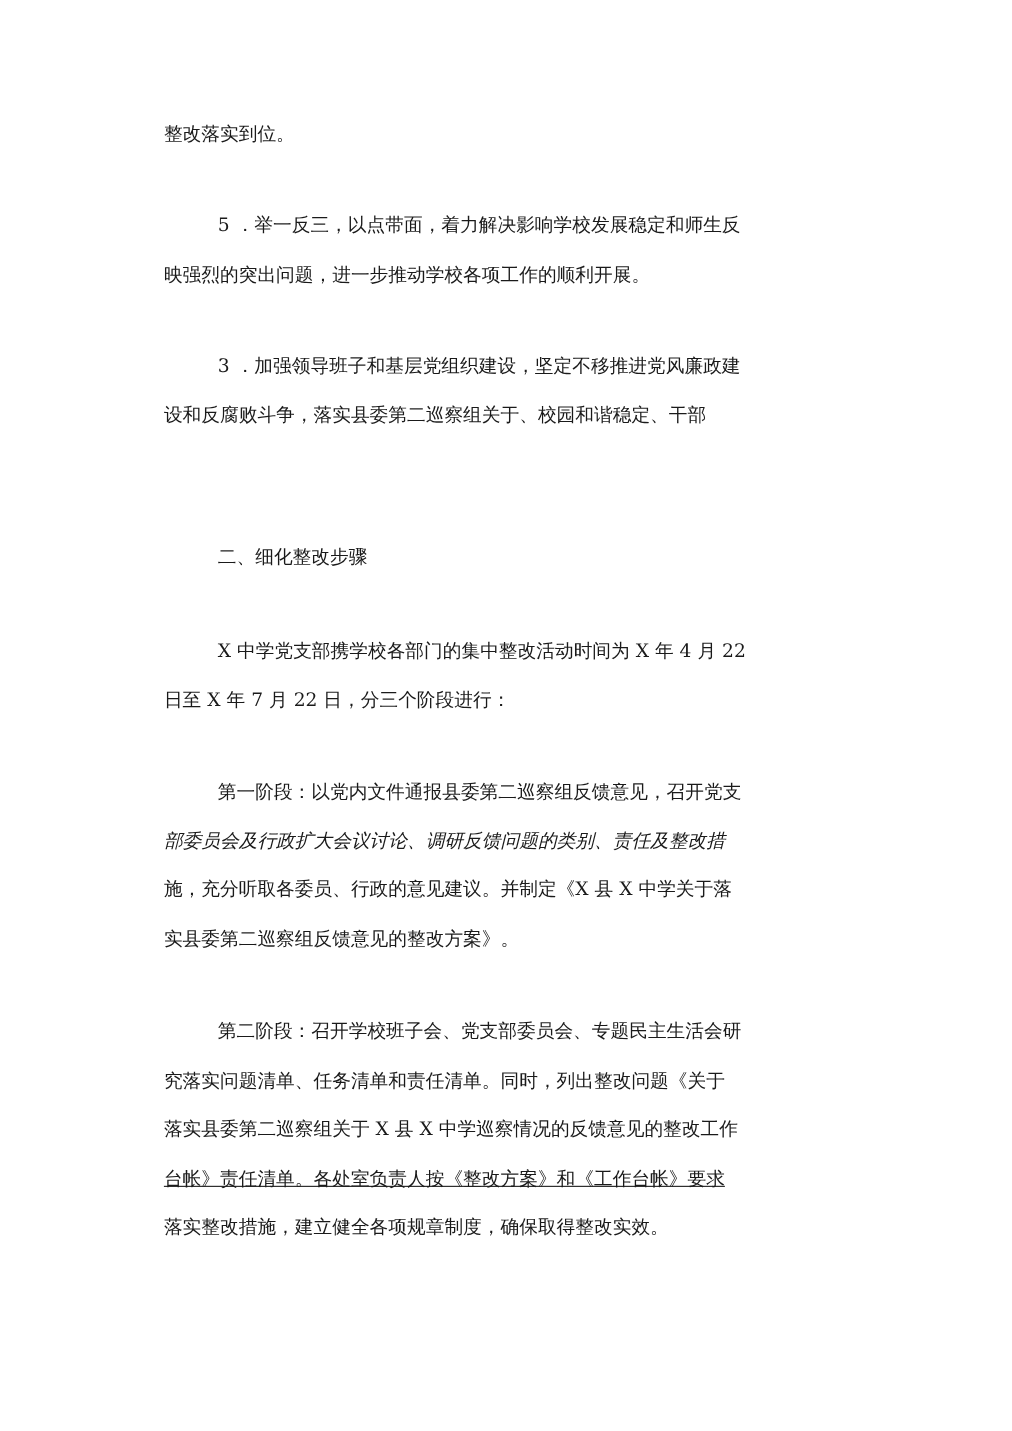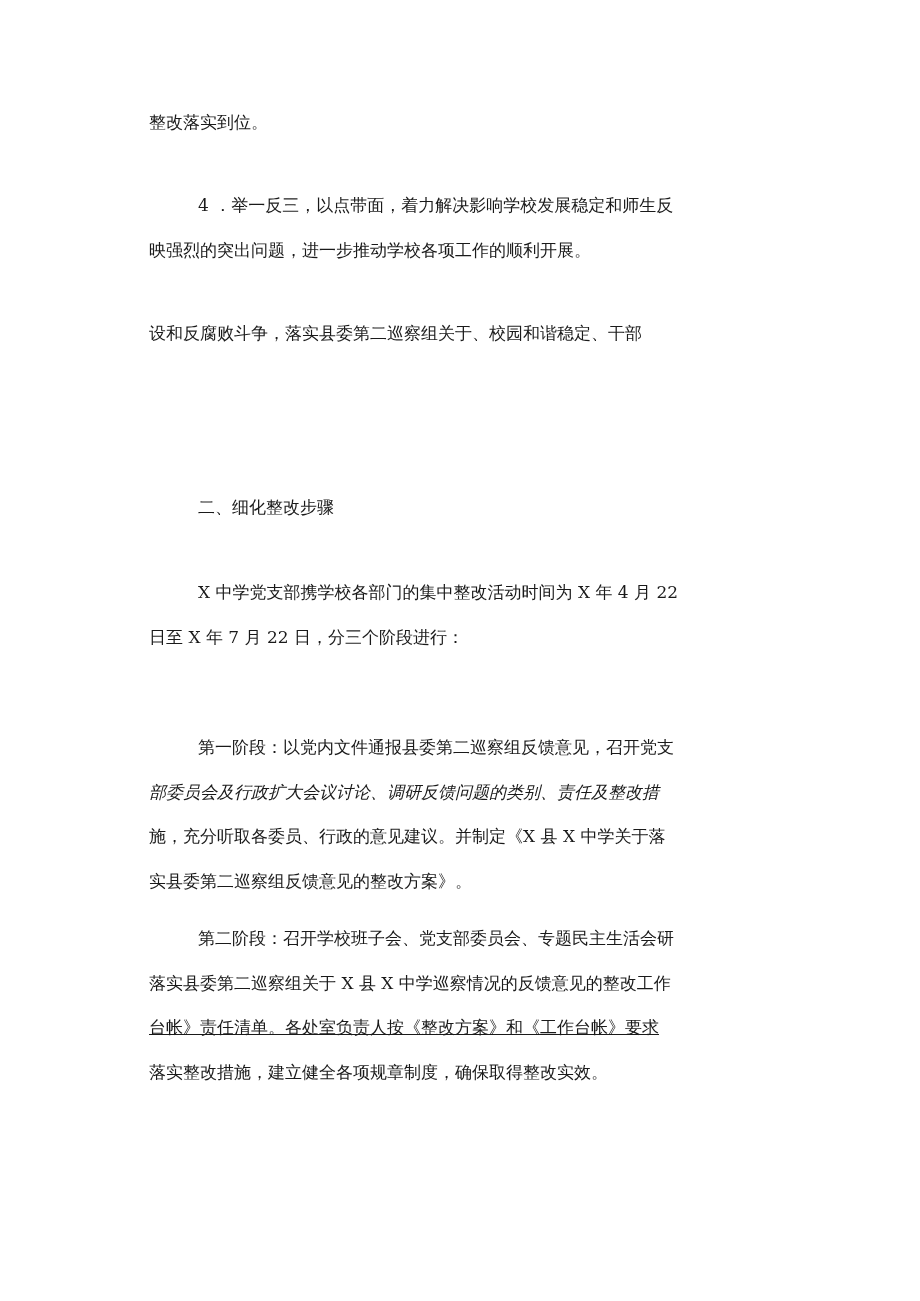--- a/index.html
+++ b/index.html
@@ -45,7 +45,7 @@
   </p>
 
   <p class="para" style="top:171px;">
-    <span style="display:block;padding-left:49px;">4 ．举一反三，以点带面，着力解决影响学校发展稳定和师生反</span>
+    <span style="display:block;padding-left:49px;">5 ．举一反三，以点带面，着力解决影响学校发展稳定和师生反</span>
     <span style="display:block;">映强烈的突出问题，进一步推动学校各项工作的顺利开展。</span>
   </p>
 

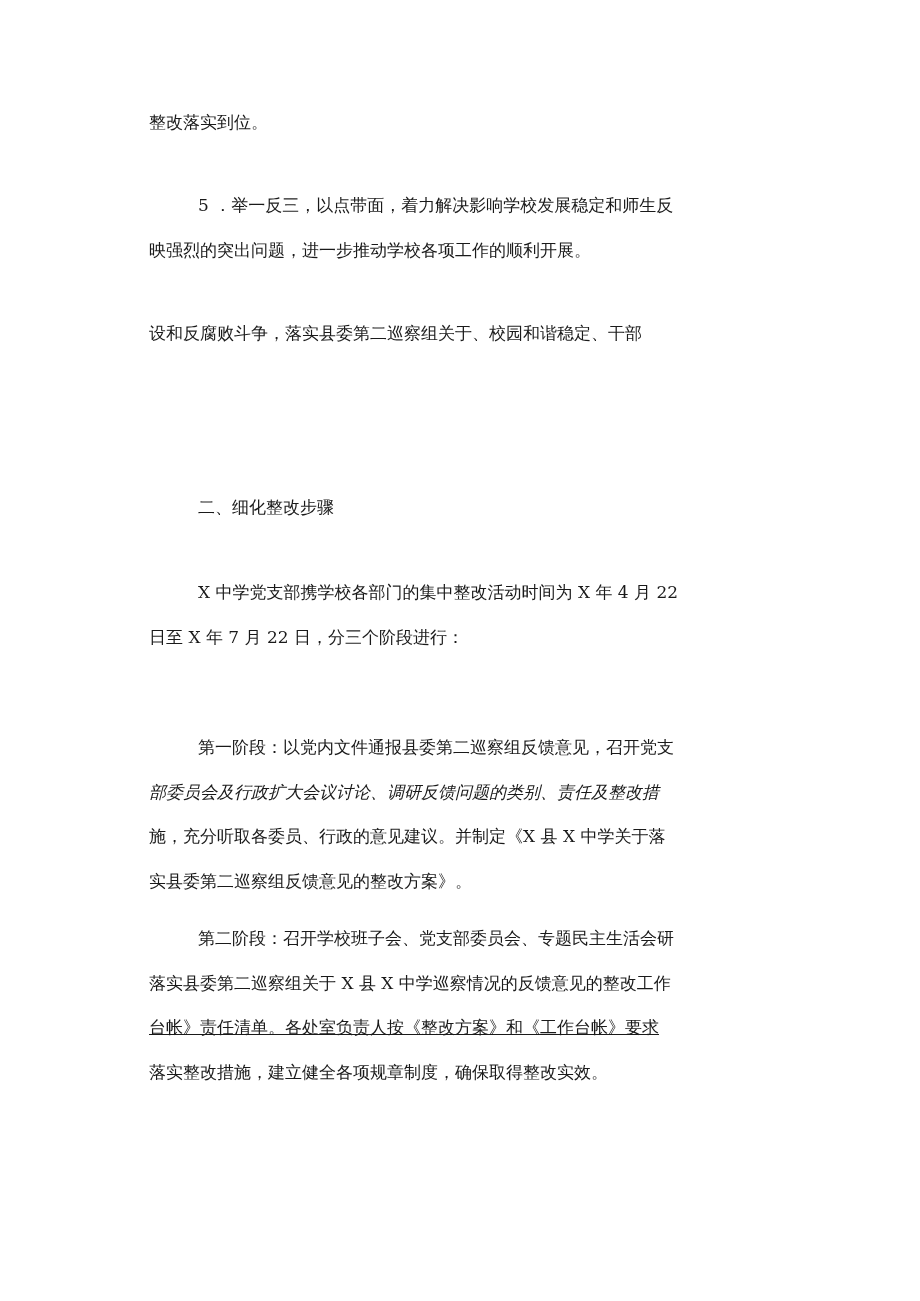--- a/index.html
+++ b/index.html
@@ -50,6 +50,7 @@
   </p>
 
   <p class="para" style="top:299px;">
+    <span style="display:block;padding-left:49px;">3 ．加强领导班子和基层党组织建设，坚定不移推进党风廉政建</span>
     <span style="display:block;">设和反腐败斗争，落实县委第二巡察组关于、校园和谐稳定、干部</span>
   </p>
 

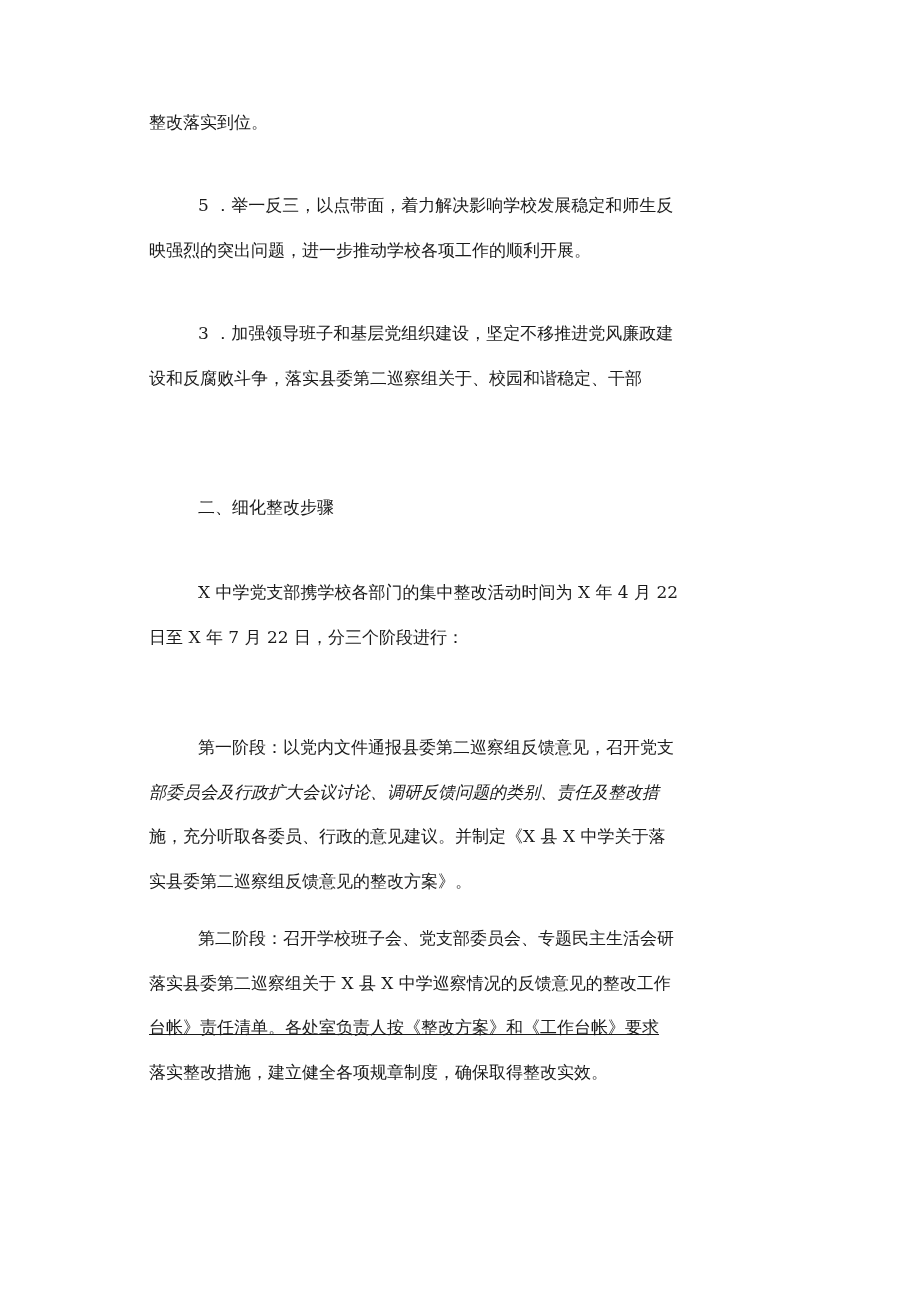--- a/index.html
+++ b/index.html
@@ -63,7 +63,7 @@
     <span style="display:block;">日至 X 年 7 月 22 日，分三个阶段进行：</span>
   </p>
 
-  <p class="para" style="top:713px;">
+  <p class="para" style="top:686px;">
     <span style="display:block;padding-left:49px;">第一阶段：以党内文件通报县委第二巡察组反馈意见，召开党支</span>
     <span style="display:block;font-style:italic;">部委员会及行政扩大会议讨论、调研反馈问题的类别、责任及整改措</span>
     <span style="display:block;">施，充分听取各委员、行政的意见建议。并制定《X 县 X 中学关于落</span>

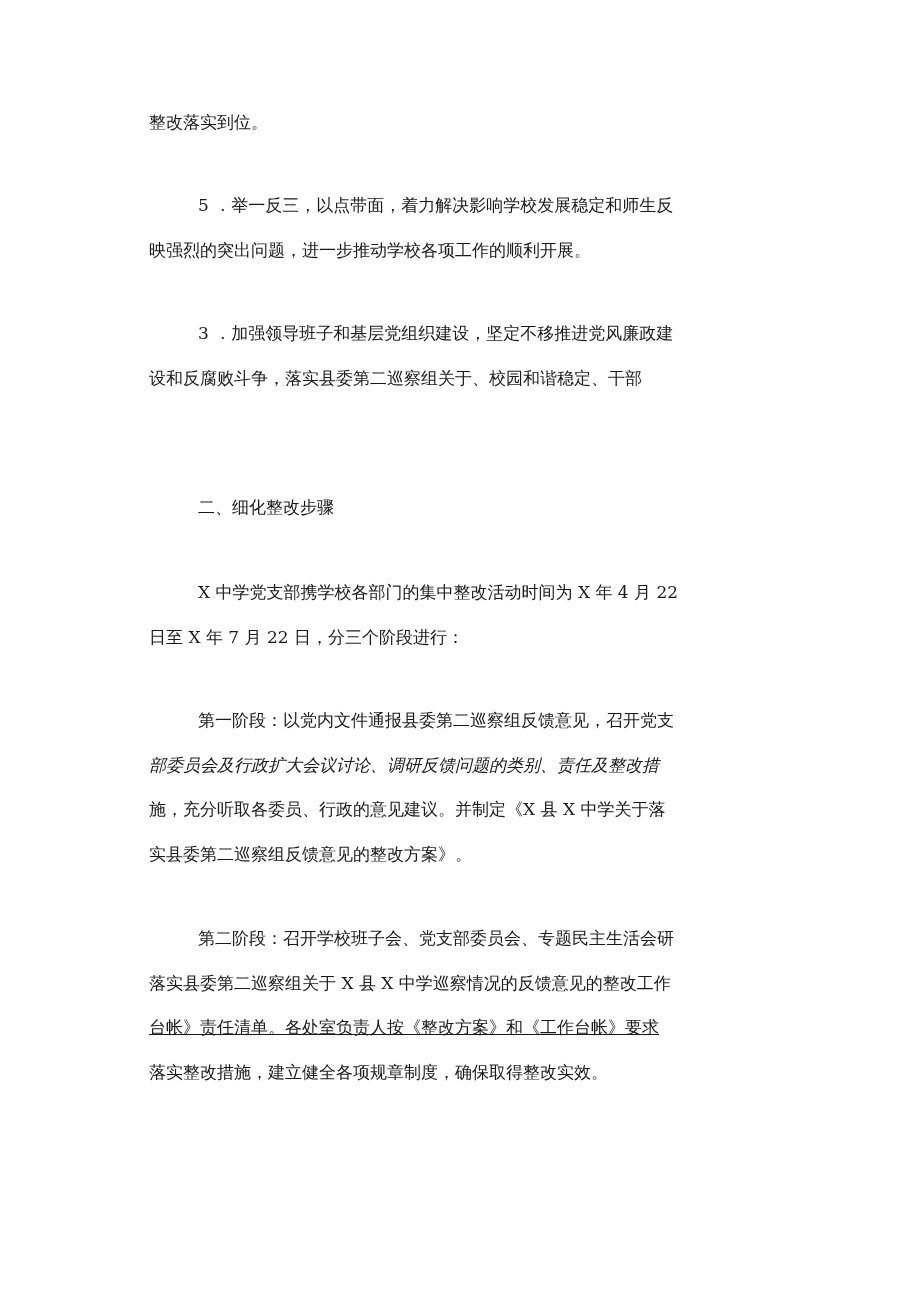--- a/index.html
+++ b/index.html
@@ -72,6 +72,7 @@
 
   <p class="para" style="top:904px;">
     <span style="display:block;padding-left:49px;">第二阶段：召开学校班子会、党支部委员会、专题民主生活会研</span>
+    <span style="display:block;">究落实问题清单、任务清单和责任清单。同时，列出整改问题《关于</span>
     <span style="display:block;">落实县委第二巡察组关于 X 县 X 中学巡察情况的反馈意见的整改工作</span>
     <span style="display:block;text-decoration:underline;">台帐》责任清单。各处室负责人按《整改方案》和《工作台帐》要求</span>
     <span style="display:block;">落实整改措施，建立健全各项规章制度，确保取得整改实效。</span>

